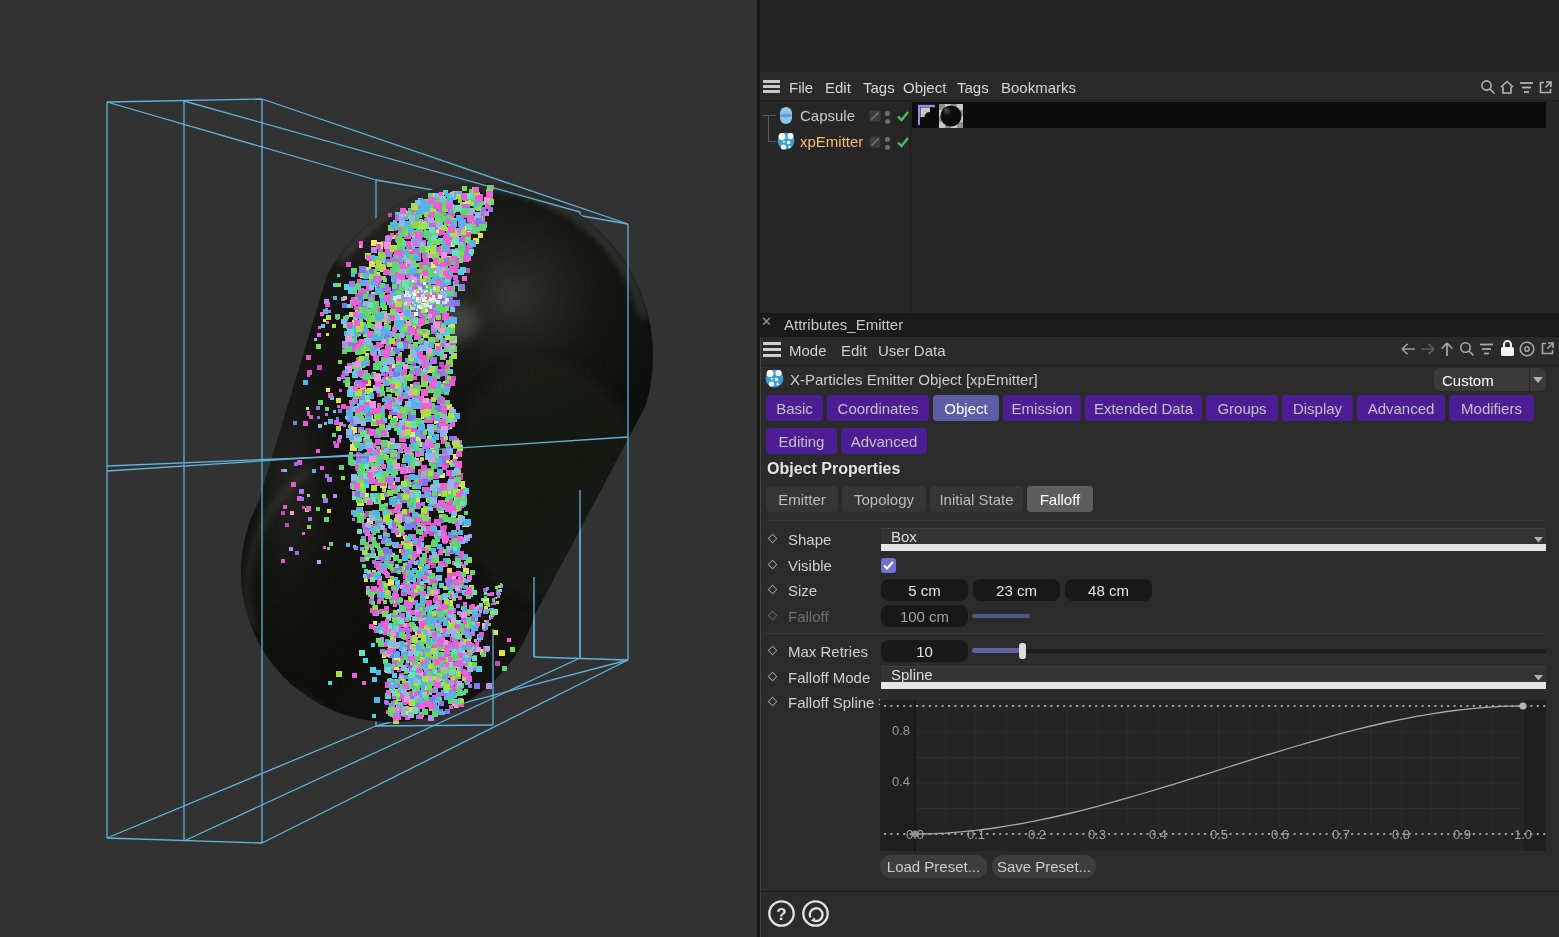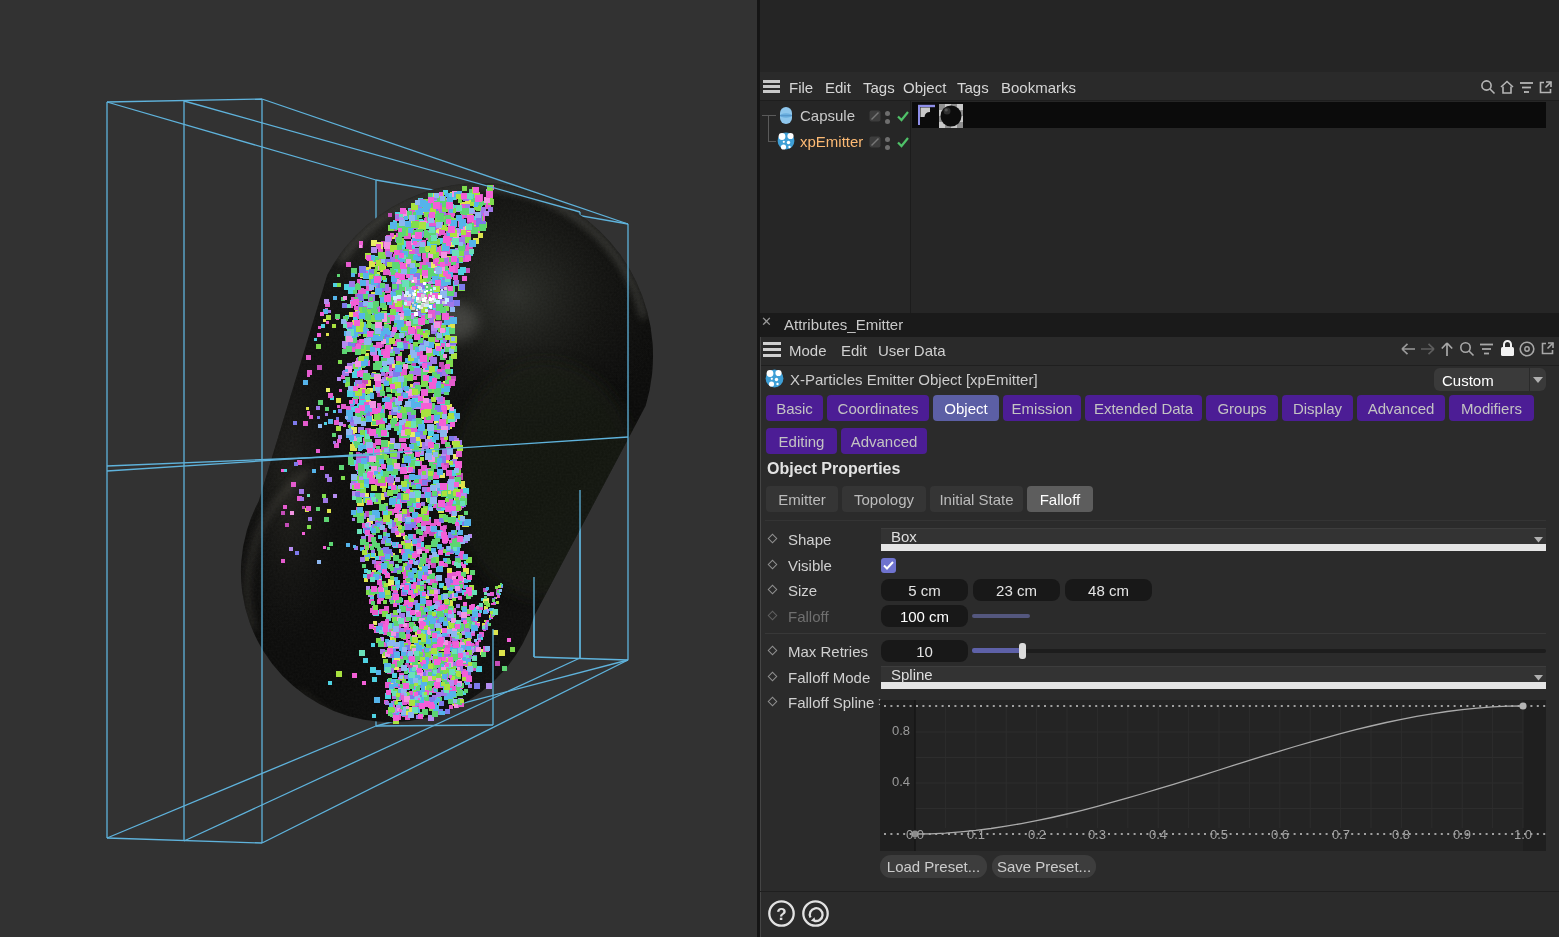--- a/index.html
+++ b/index.html
@@ -304,7 +304,7 @@
 <div class="field" style="left:1065px;top:579px;width:87px">48 cm</div>
 <div class="dia" style="left:769px;top:612px;border-color:#606060"></div>
 <div class="txt" style="left:788px;top:608px;color:#6f6f6f">Falloff</div>
-<div class="field" style="left:881px;top:605px;width:87px;color:#ffffff">100 cm</div>
+<div class="field" style="left:881px;top:605px;width:87px;color:#a3a3a3">100 cm</div>
 <div class="abs" style="left:972px;top:614px;width:58px;height:4px;background:#54577e;border-radius:2px"></div>
 <div class="hline" style="left:765px;top:633px;width:781px;background:#383838"></div>
 <div class="dia" style="left:769px;top:647px;border-color:#909090"></div>

